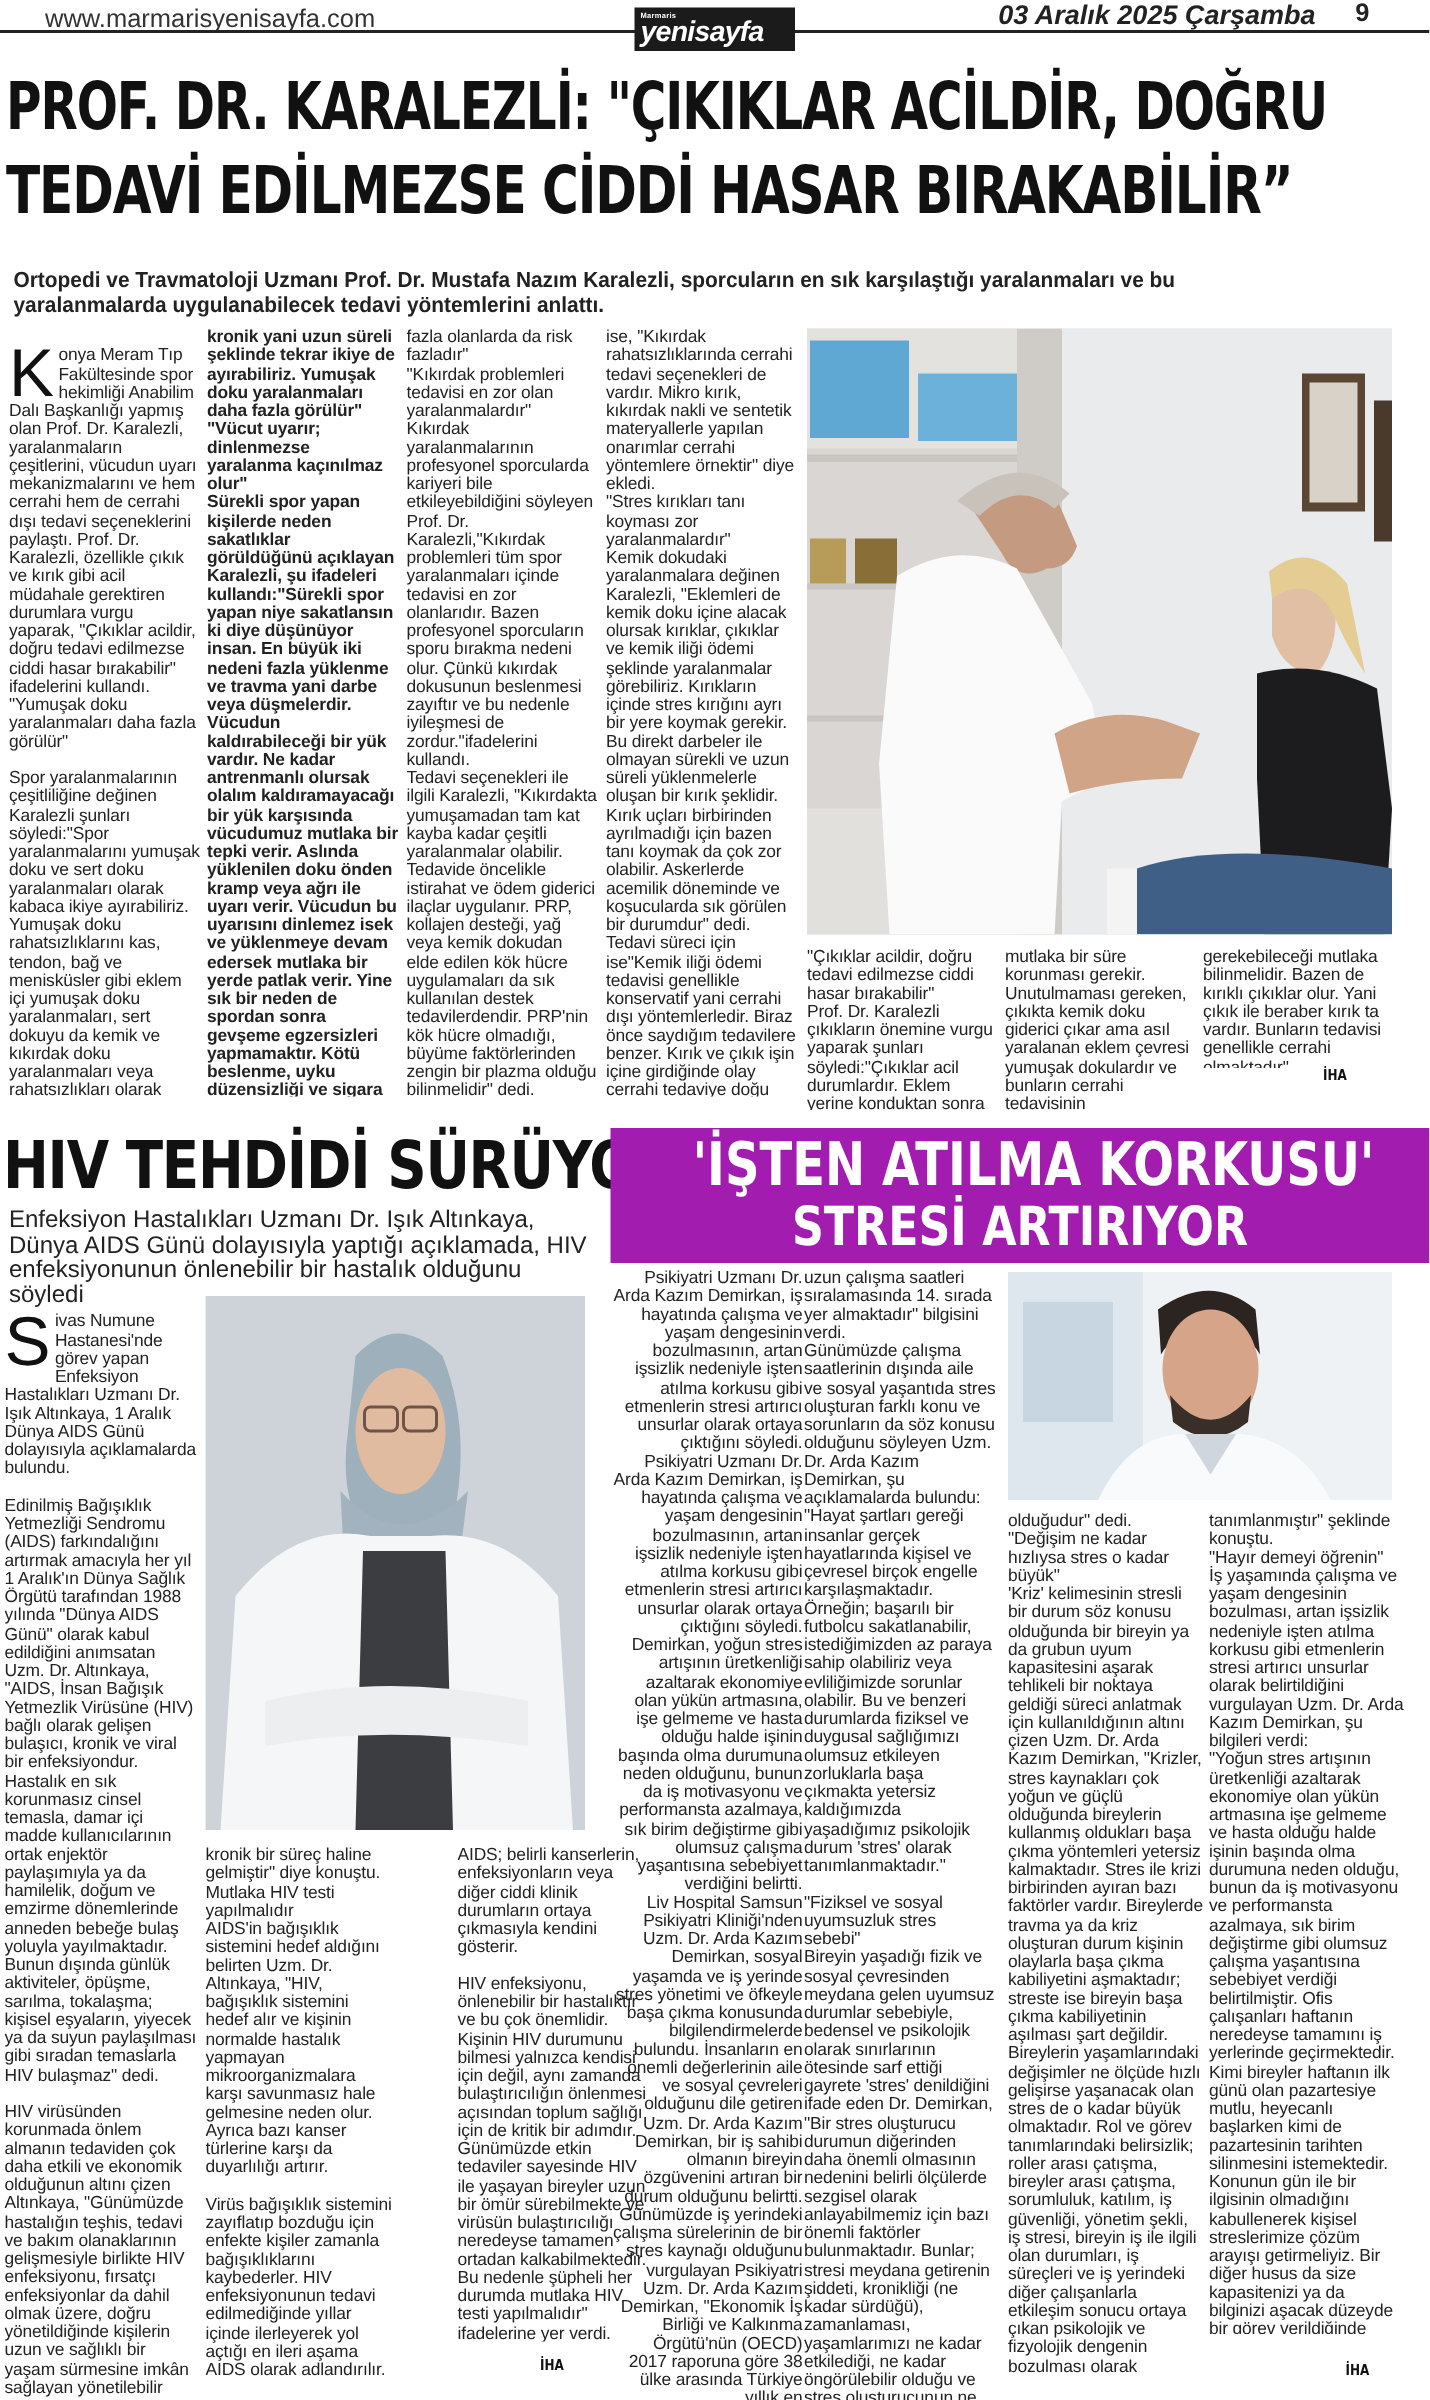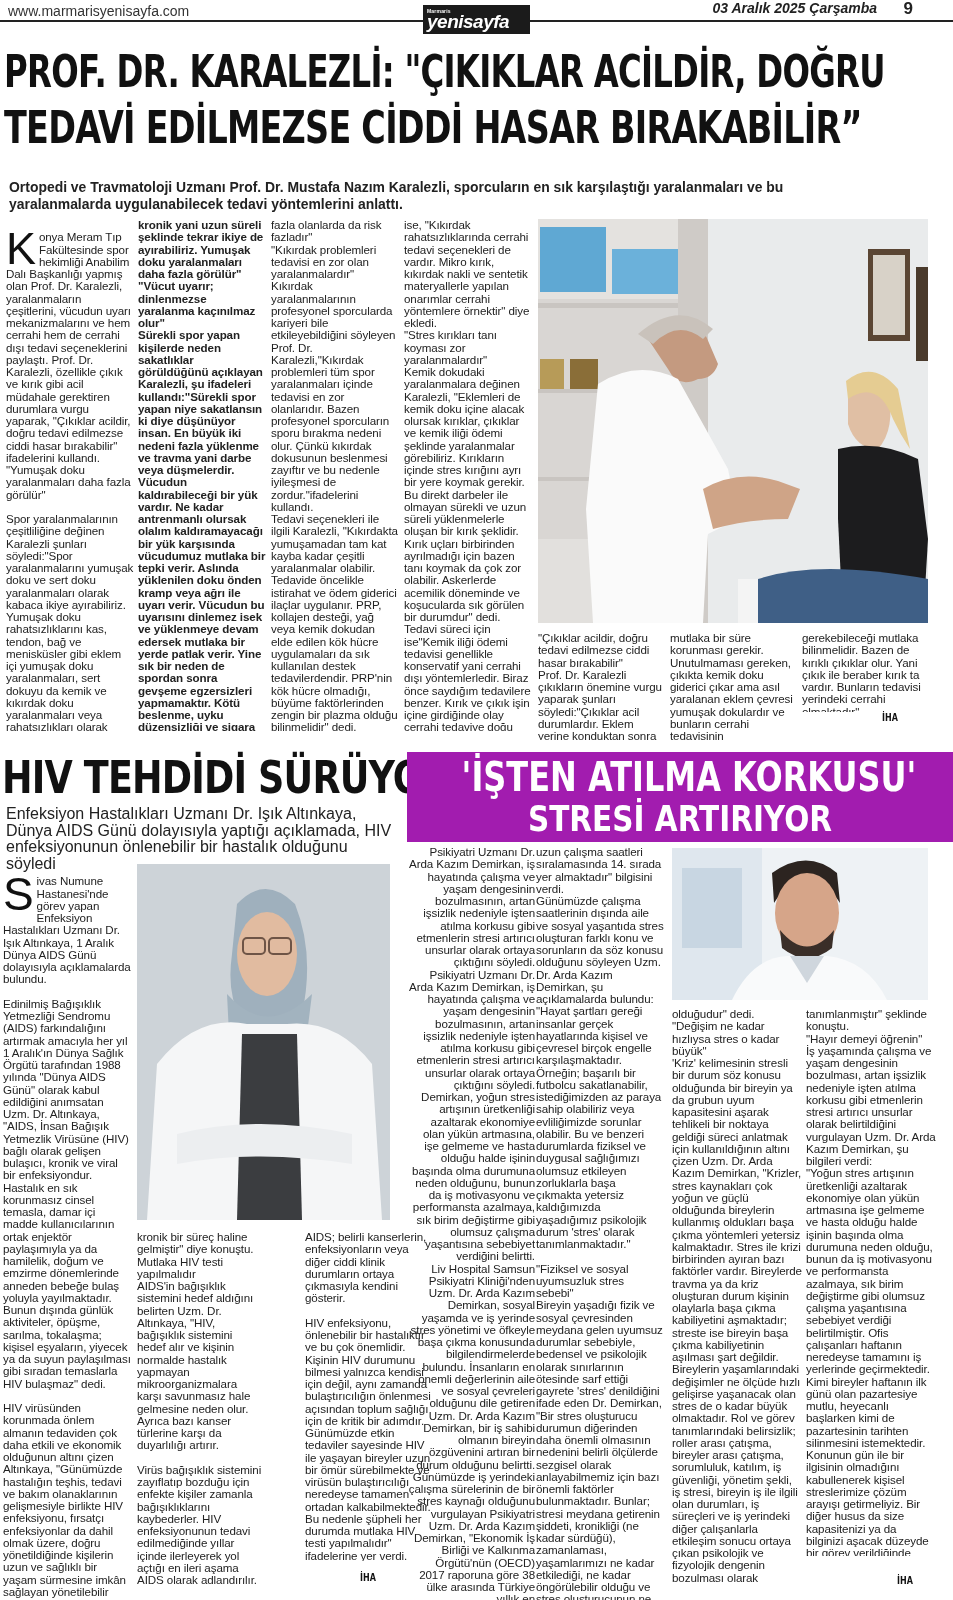--- a/index.html
+++ b/index.html
@@ -8,7 +8,7 @@
   .abs { position: absolute; }
 
   
-  .site-url { left: 8px; top: 3px; font-size: 14px; color: #333; }
+  .site-url { left: 30px; top: 3px; font-size: 17px; color: #333; }
   .date { right: 76px; top: 0px; font-size: 14px; font-style: italic; font-weight: bold; color: #222; }
   .page-num { right: 40px; top: -1px; font-size: 17px; font-weight: bold; color: #222; }
   .header-rule { left: 0; top: 20px; width: 953px; height: 2px; background: #222; }

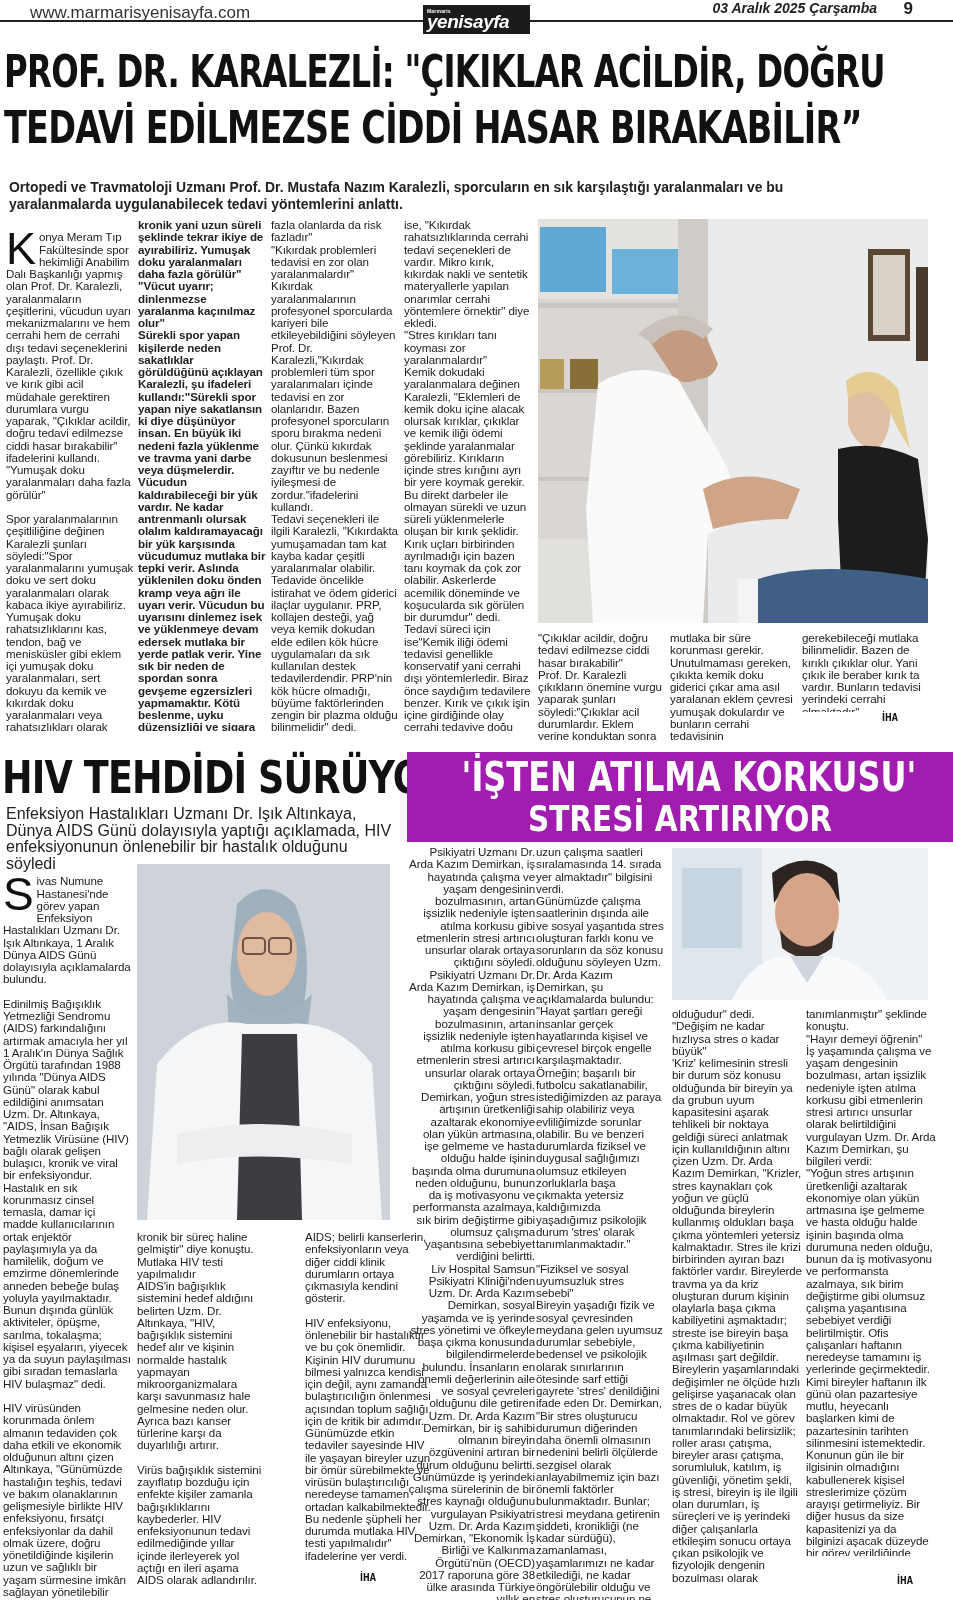--- a/index.html
+++ b/index.html
@@ -9,7 +9,7 @@
 
   
   .site-url { left: 30px; top: 3px; font-size: 17px; color: #333; }
-  .date { right: 76px; top: 0px; font-size: 14px; font-style: italic; font-weight: bold; color: #222; }
+  .date { right: 76px; top: 0px; font-size: 18px; font-style: italic; font-weight: bold; color: #222; }
   .page-num { right: 40px; top: -1px; font-size: 17px; font-weight: bold; color: #222; }
   .header-rule { left: 0; top: 20px; width: 953px; height: 2px; background: #222; }
   .logo { left: 423px; top: 5px; width: 107px; height: 29px; background: #1b1b1b; color: #fff; }

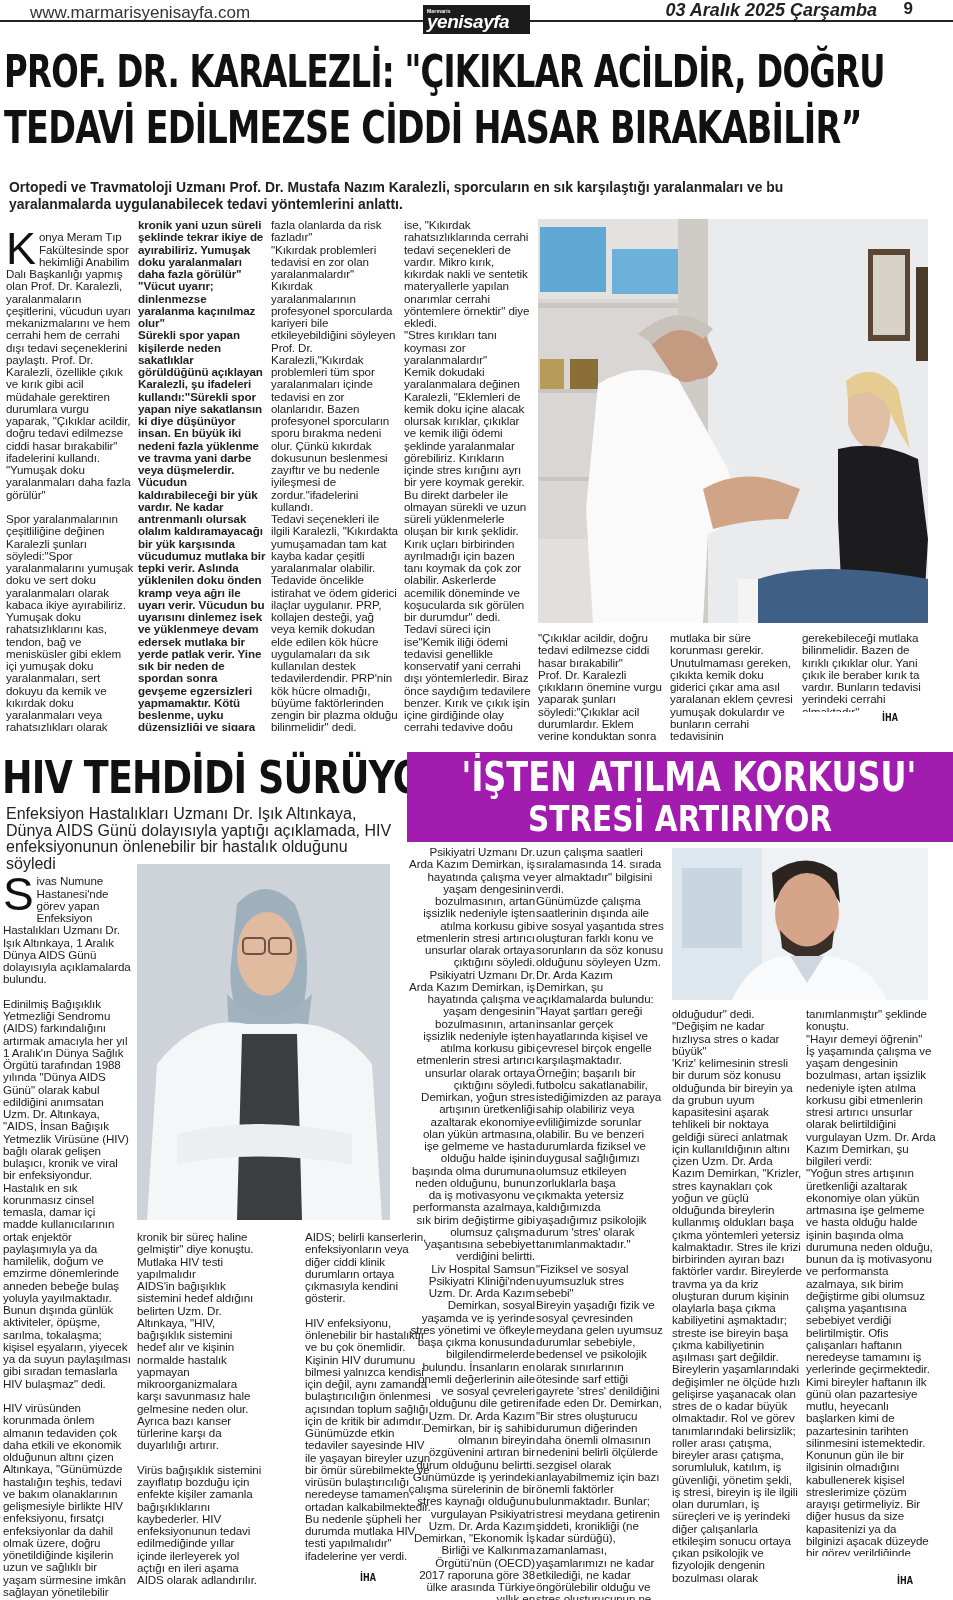--- a/index.html
+++ b/index.html
@@ -111,7 +111,7 @@
 <div class="abs col" style="left:538px; top:632px; width:128px; height:108px;">"Çıkıklar acildir, doğru tedavi edilmezse ciddi hasar bırakabilir"
 Prof. Dr. Karalezli çıkıkların önemine vurgu yaparak şunları söyledi:"Çıkıklar acil durumlardır. Eklem yerine konduktan sonra da</div>
 <div class="abs col" style="left:670px; top:632px; width:128px; height:108px;">mutlaka bir süre korunması gerekir. Unutulmaması gereken, çıkıkta kemik doku giderici çıkar ama asıl yaralanan eklem çevresi yumuşak dokulardır ve bunların cerrahi tedavisinin</div>
-<div class="abs col" style="left:802px; top:632px; width:128px; height:80px;">gerekebileceği mutlaka bilinmelidir. Bazen de kırıklı çıkıklar olur. Yani çıkık ile beraber kırık ta vardır. Bunların tedavisi yerindeki cerrahi olmaktadır"</div>
+<div class="abs col" style="left:802px; top:632px; width:128px; height:80px;">gerekebileceği mutlaka bilinmelidir. Bazen de kırıklı çıkıklar olur. Yani çıkık ile beraber kırık ta vardır. Bunların tedavisi genellikle cerrahi olmaktadır"</div>
 <div class="abs iha" style="left:880px; top:712px;">İHA</div>
 
 <div class="abs headline h2">HIV TEHDİDİ SÜRÜYOR</div>

